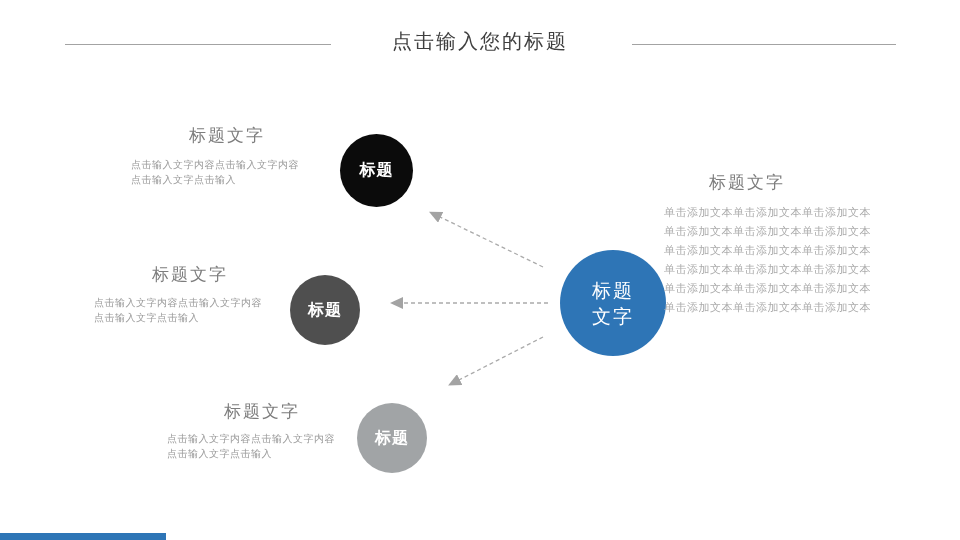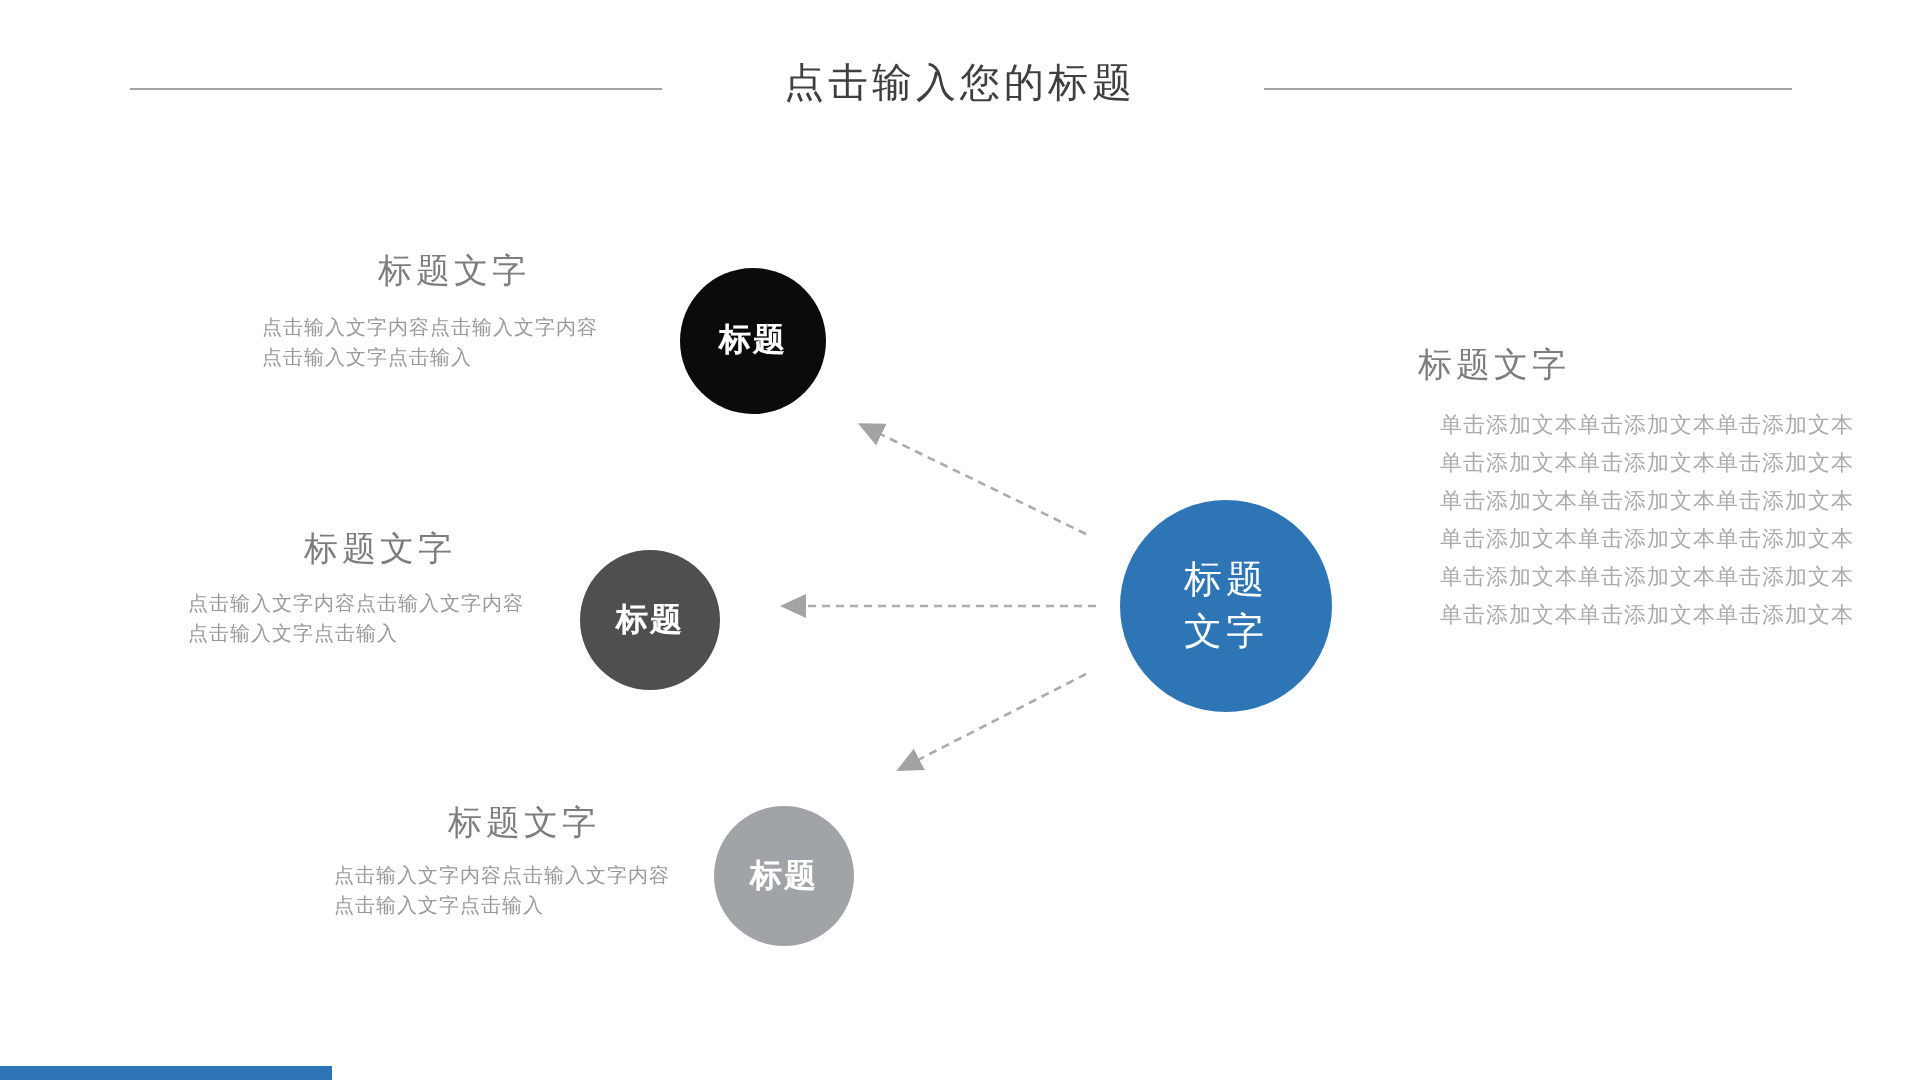--- a/index.html
+++ b/index.html
@@ -61,7 +61,7 @@
     font-size: 17px; color: #7d7d7d; letter-spacing: 2px;
   }
   #right-body {
-    position: absolute; left: 720px; top: 203px;
+    position: absolute; left: 664px; top: 203px;
     font-size: 11px; color: #ababab; line-height: 19px;
     letter-spacing: 0.5px; white-space: nowrap;
   }

